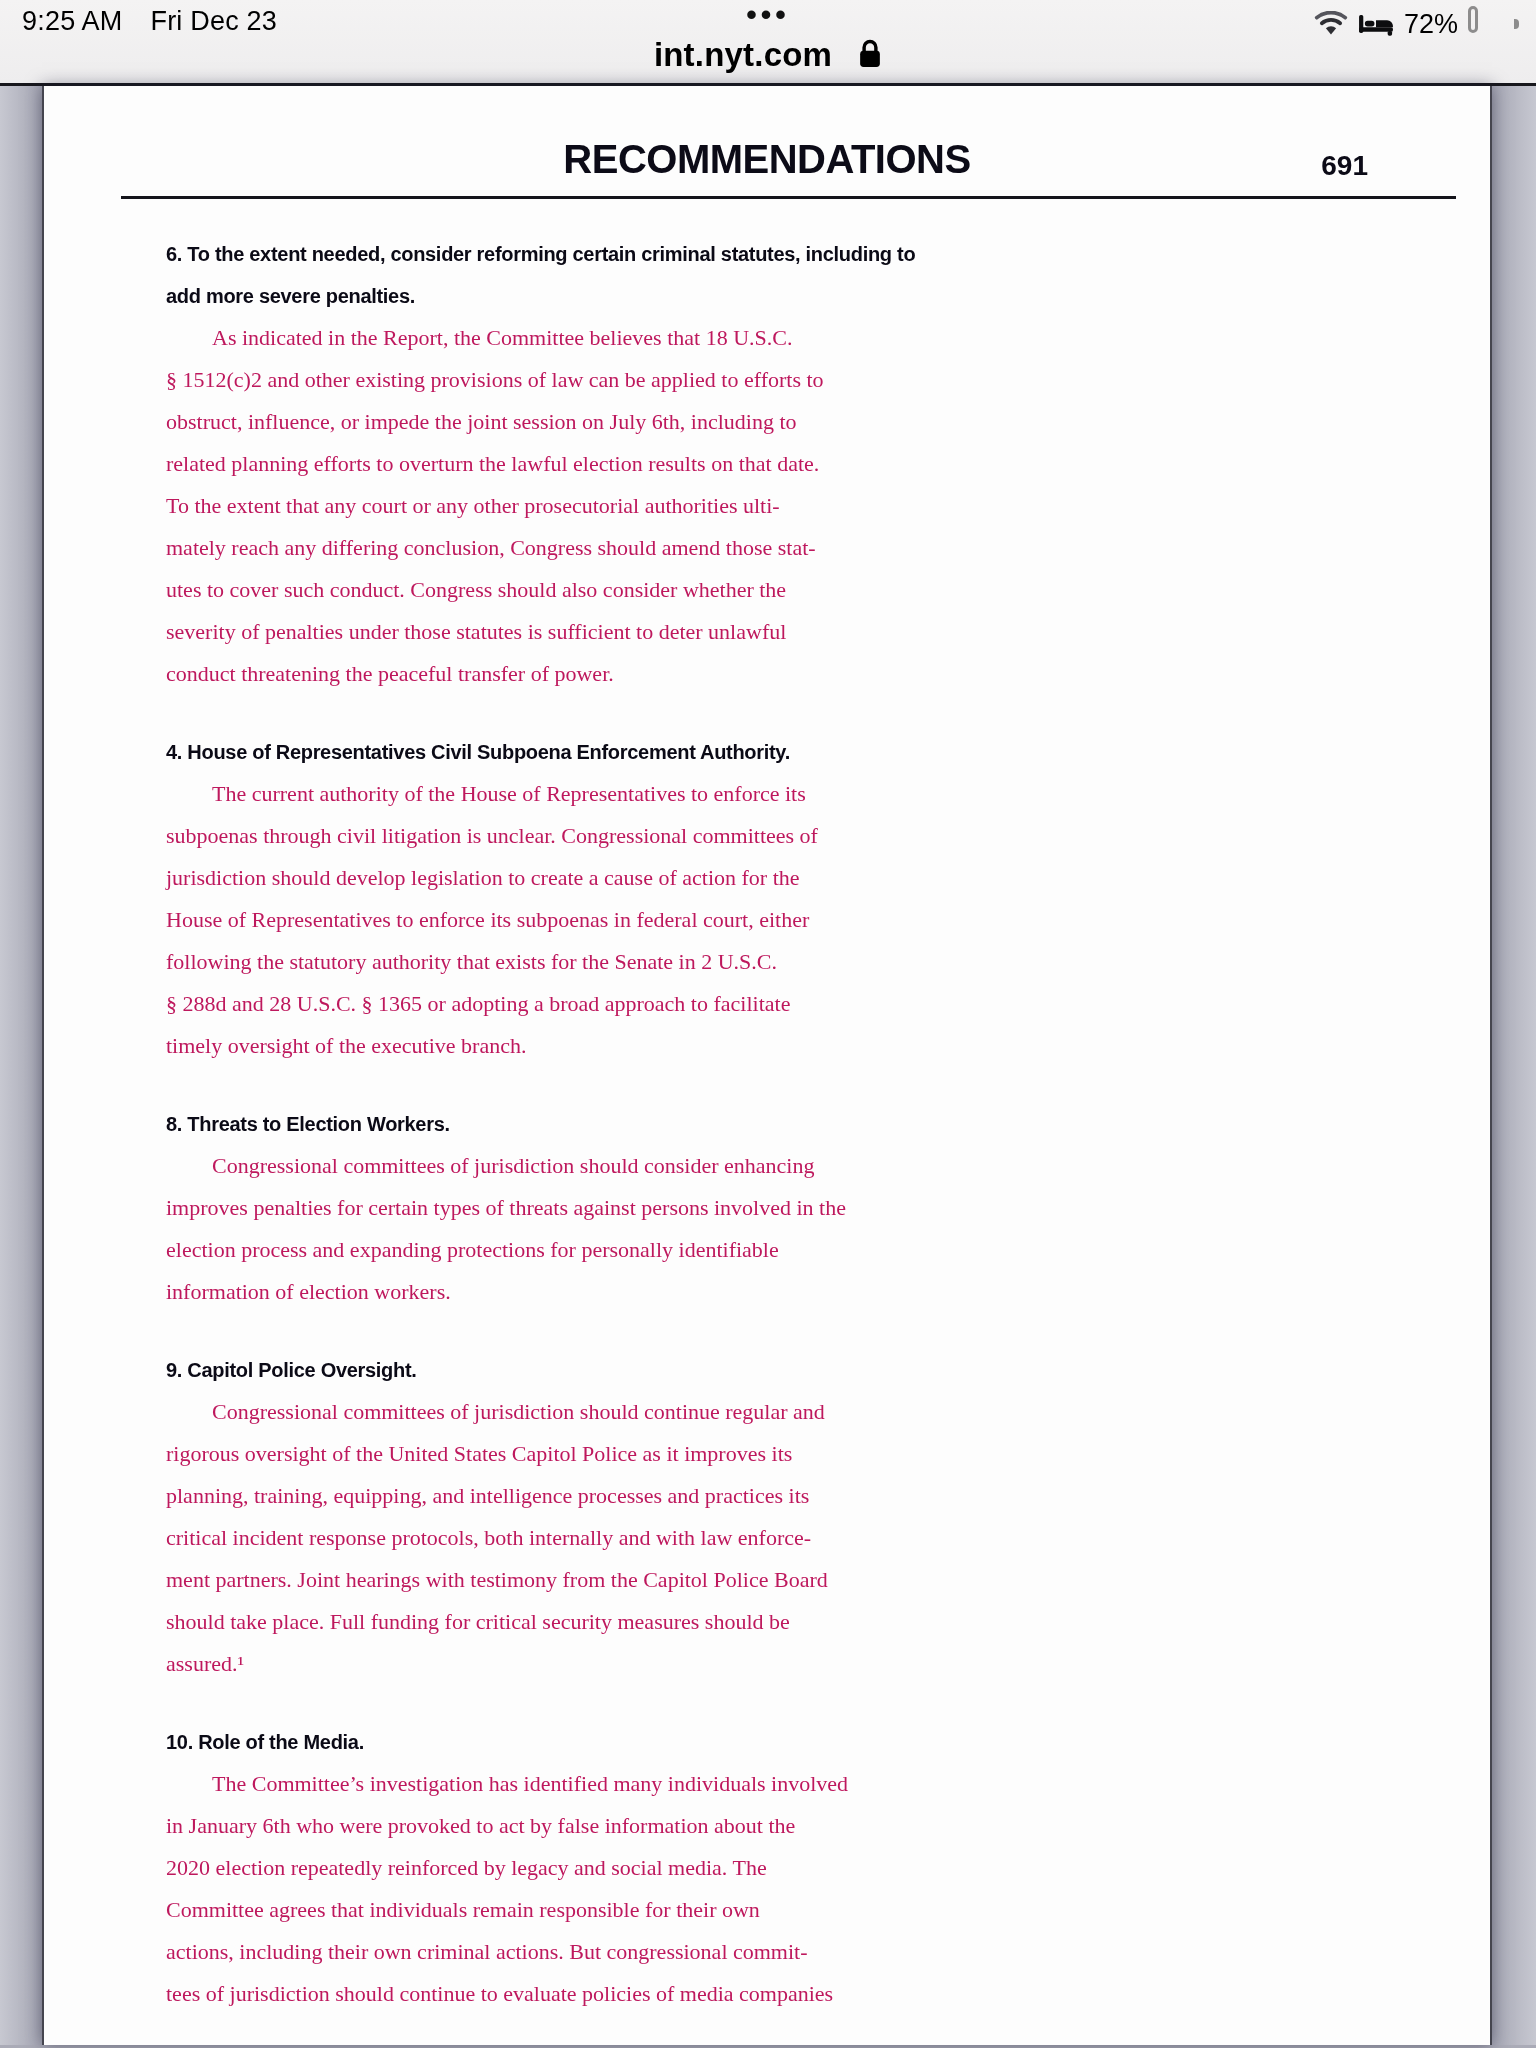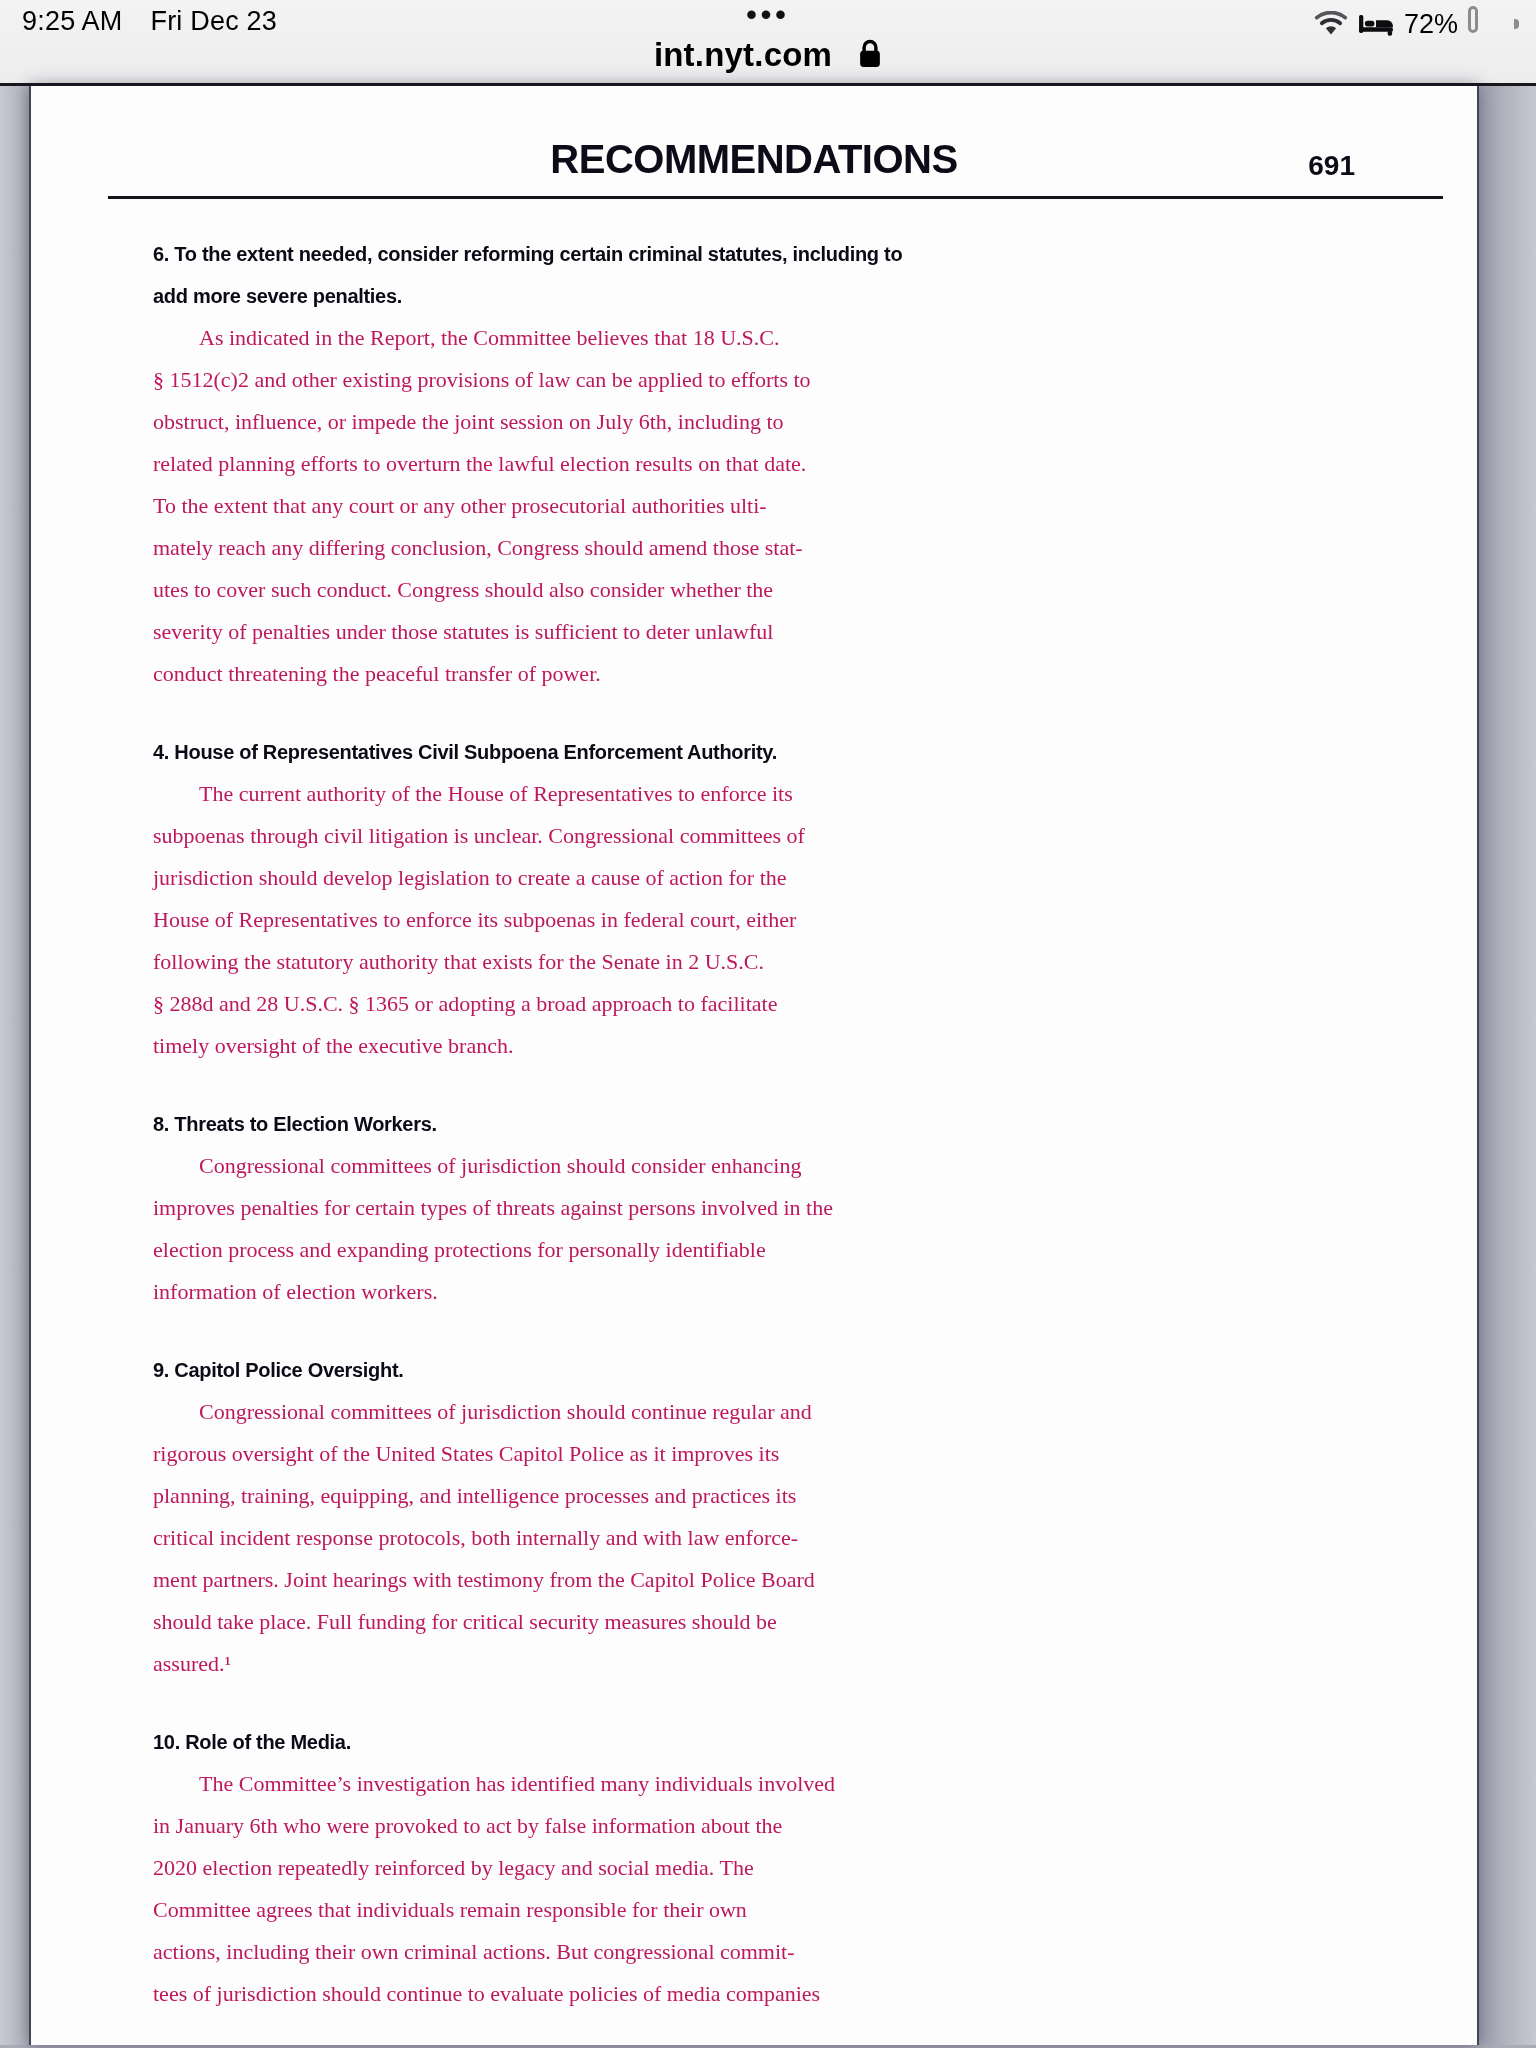--- a/index.html
+++ b/index.html
@@ -57,7 +57,7 @@
     background:linear-gradient(to right,#c7c8d1 0px,#a7a8b5 41px,#a7a8b5 1491px,#c7c8d1 1536px);
   }
   .page {
-    position:absolute; left:29px; top:0; width:1450px; height:100%;
+    position:absolute; left:42px; top:0; width:1450px; height:100%;
     background:#fdfdfd;
     border-left:2px solid #45454f; border-right:2px solid #45454f;
     box-shadow:0 0 16px rgba(30,30,55,.5);

